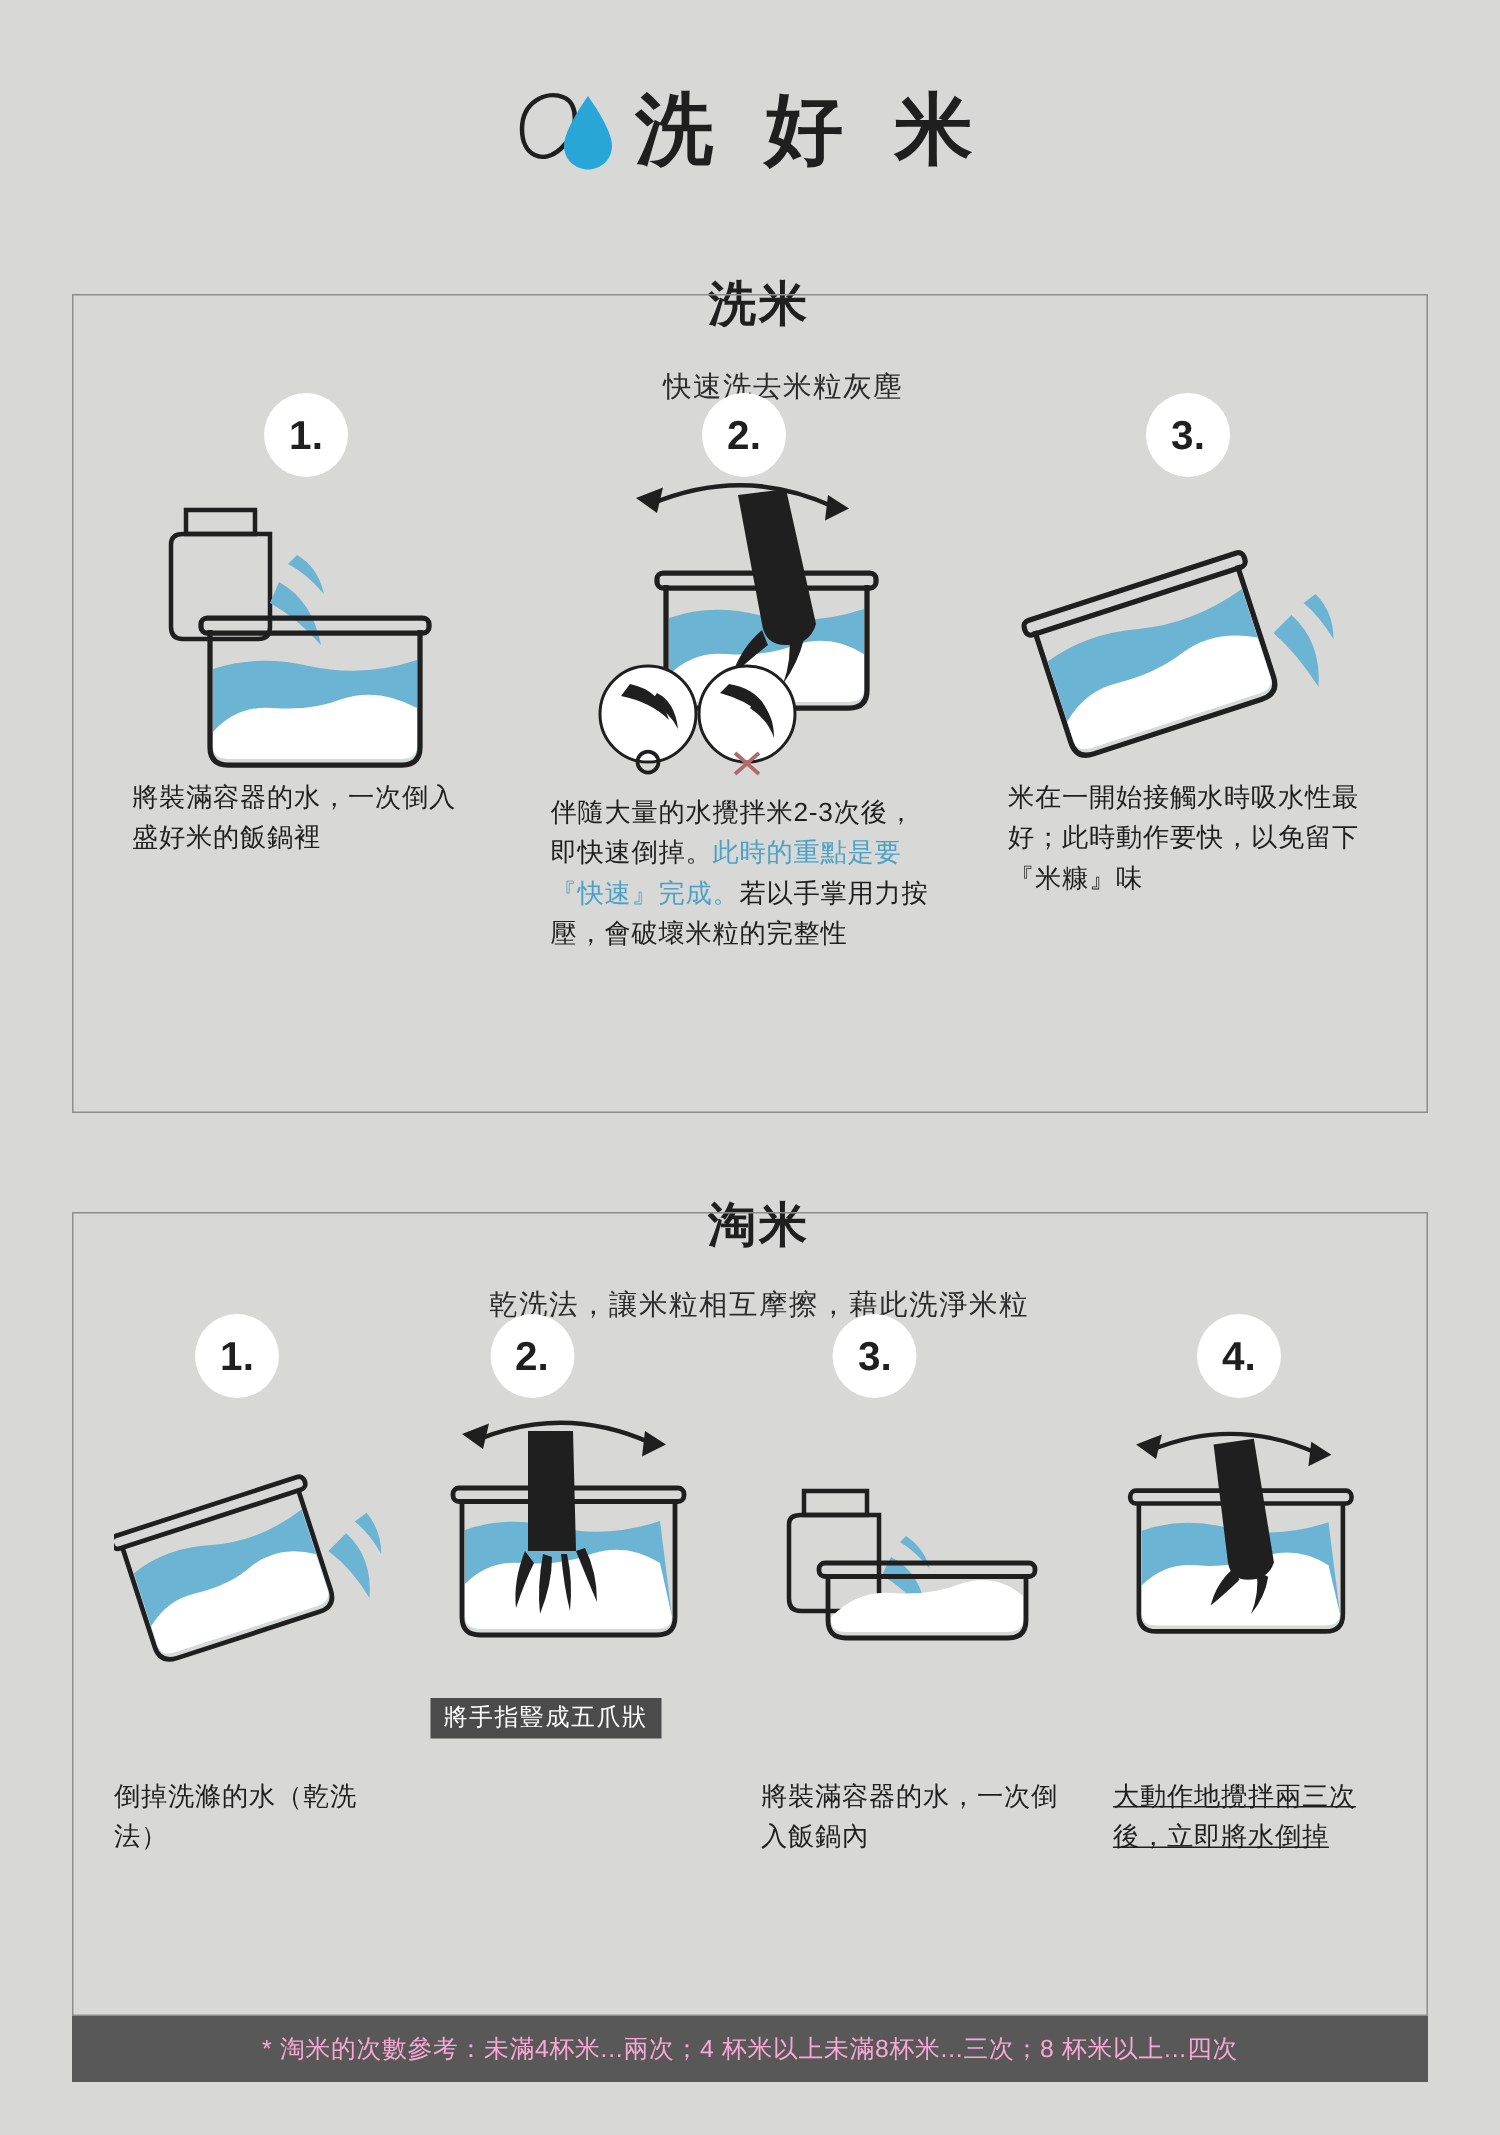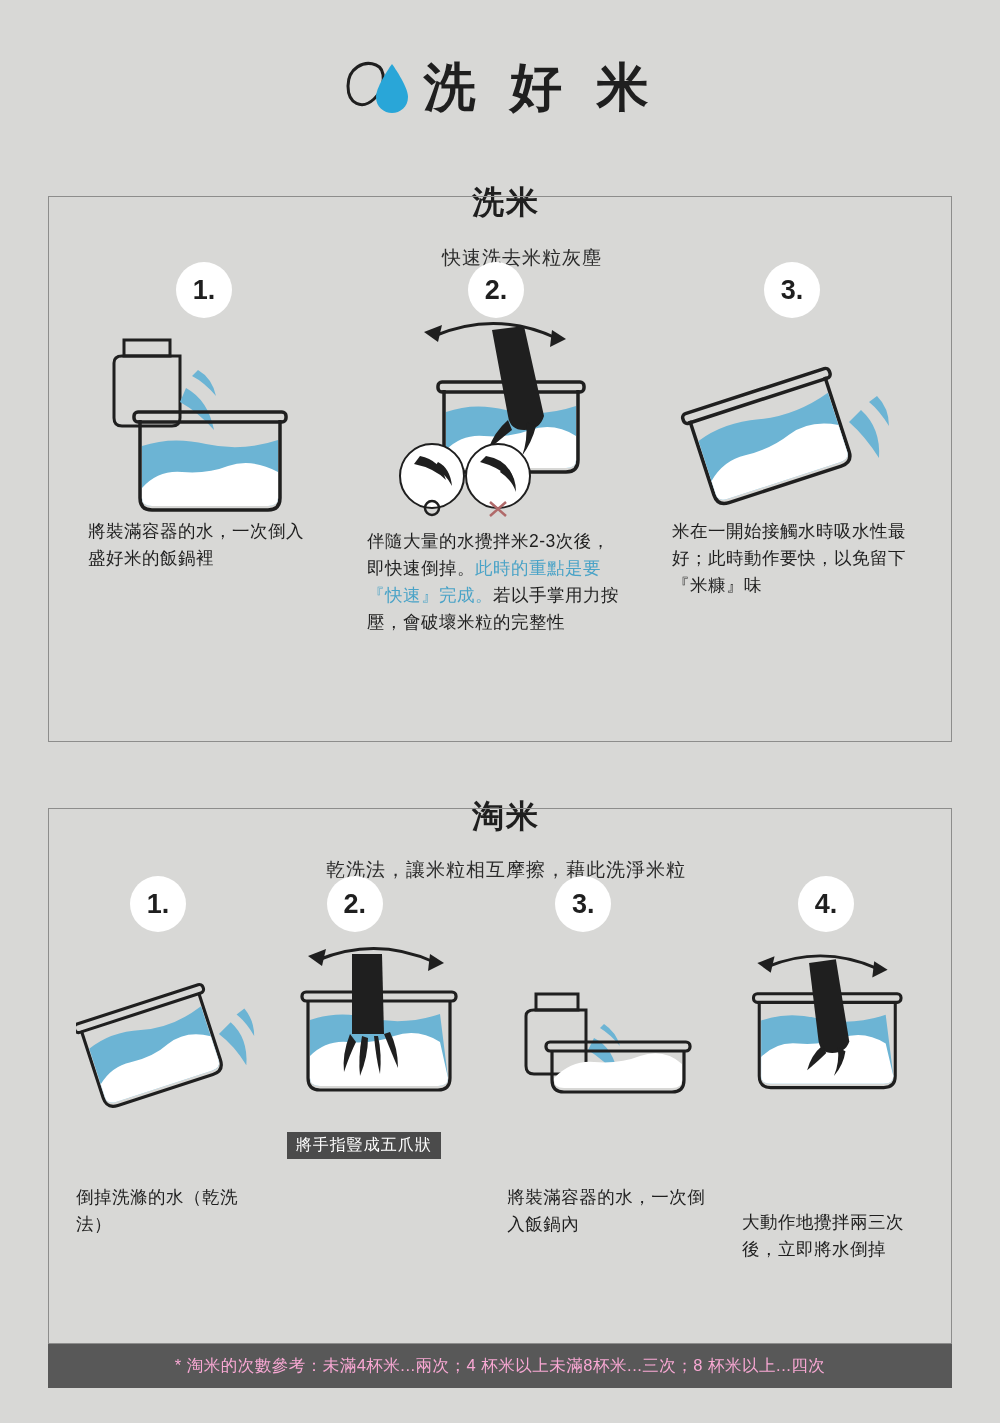--- a/index.html
+++ b/index.html
@@ -329,7 +329,7 @@
         <path d="M100 110 q2 16 -4 30 q10 -12 12 -26 Z" fill="#1f1f1f"></path>
       </svg>
     </div>
-    <div class="caption" style="margin-top:81px;">大動作地攪拌兩三次後，立即將水倒掉</div>
+    <div class="caption" style="margin-top:56px;text-decoration:underline;">大動作地攪拌兩三次後，立即將水倒掉</div>
   </div>
 </div>
 

